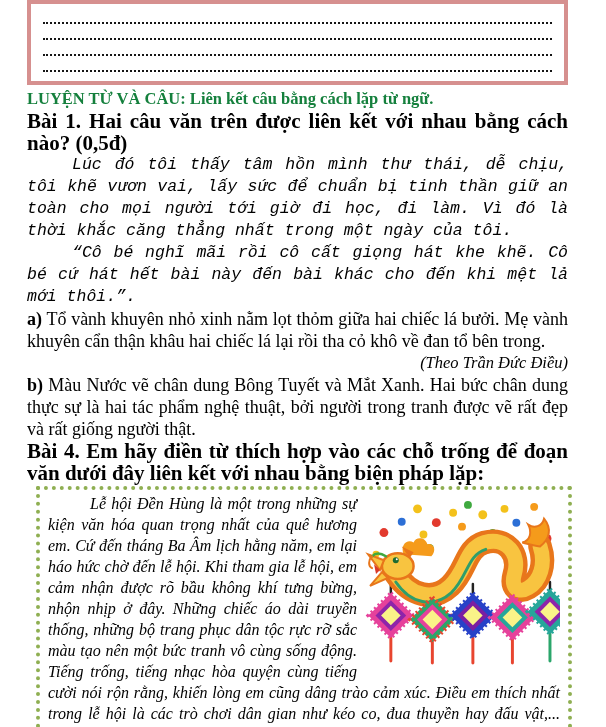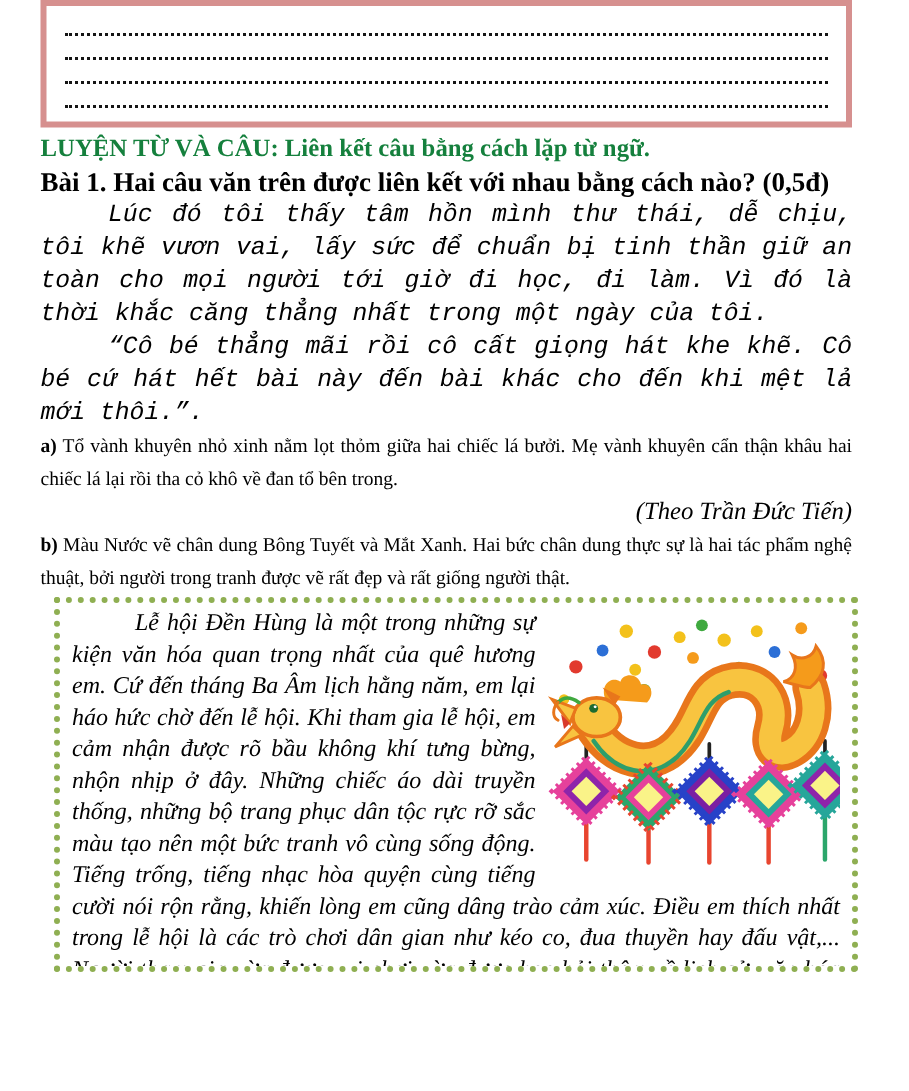--- a/index.html
+++ b/index.html
@@ -37,7 +37,7 @@
   }
   .ex-title {
     font-weight: bold;
-    font-size: 18px;
+    font-size: 21px;
     line-height: 22px;
     text-align: justify;
   }

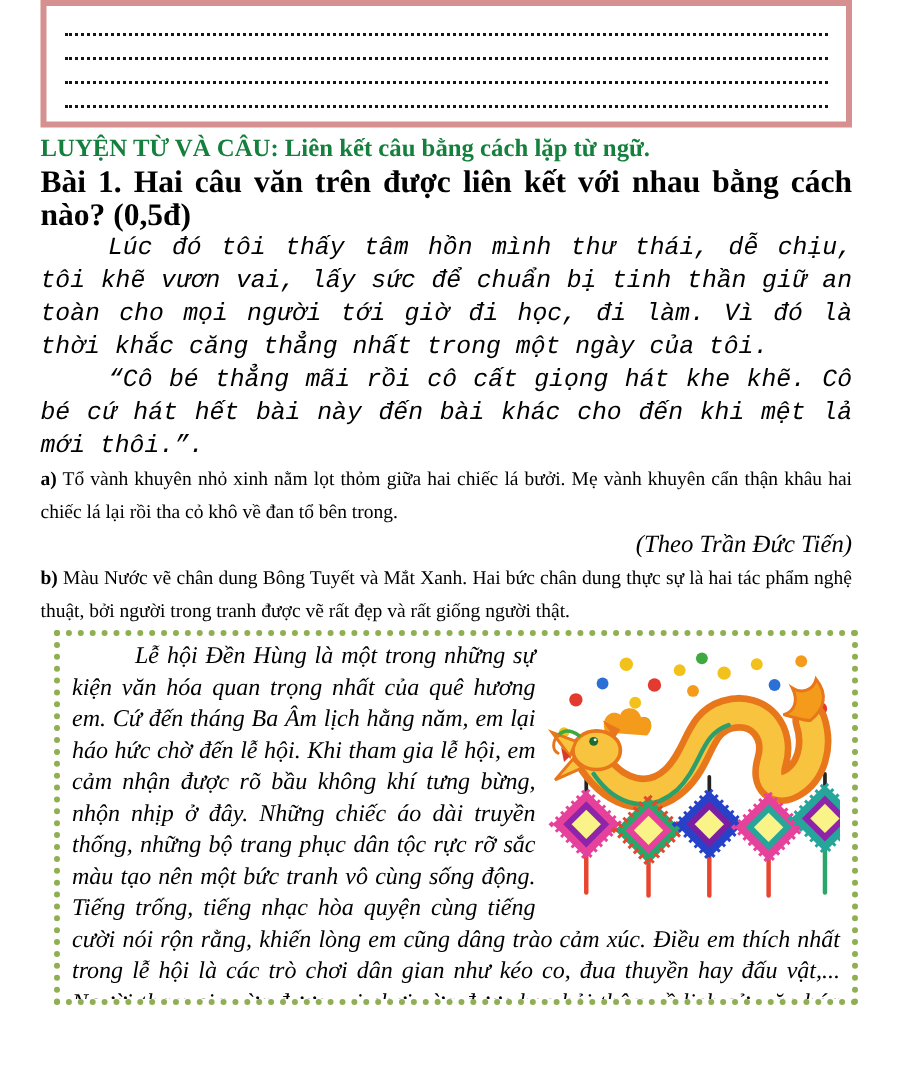--- a/index.html
+++ b/index.html
@@ -108,7 +108,7 @@
   <div class="ex-title">Bài 1. Hai câu văn trên được liên kết với nhau bằng cách nào? (0,5đ)</div>
   <p class="passage">Lúc đó tôi thấy tâm hồn mình thư thái, dễ chịu, tôi khẽ vươn vai, lấy sức để chuẩn bị tinh thần giữ an toàn cho mọi người tới giờ đi học, đi làm. Vì đó là thời khắc căng thẳng nhất trong một ngày của tôi.</p>
 
-  <p class="passage">“Cô bé thẳng mãi rồi cô cất giọng hát khe khẽ. Cô bé cứ hát hết bài này đến bài khác cho đến khi mệt lả mới thôi.”.</p>
+  <p class="passage">“Cô bé nghĩ mãi rồi cô cất giọng hát khe khẽ. Cô bé cứ hát hết bài này đến bài khác cho đến khi mệt lả mới thôi.”.</p>
 
   <p class="plain-par"><span class="item-label">a)</span> <span>Tổ vành khuyên nhỏ xinh nằm lọt thỏm giữa hai chiếc lá bưởi. Mẹ vành khuyên cẩn thận khâu hai chiếc lá lại rồi tha cỏ khô về đan tổ bên trong.</span></p>
   <p class="attribution">(Theo Trần Đức Tiến)</p>

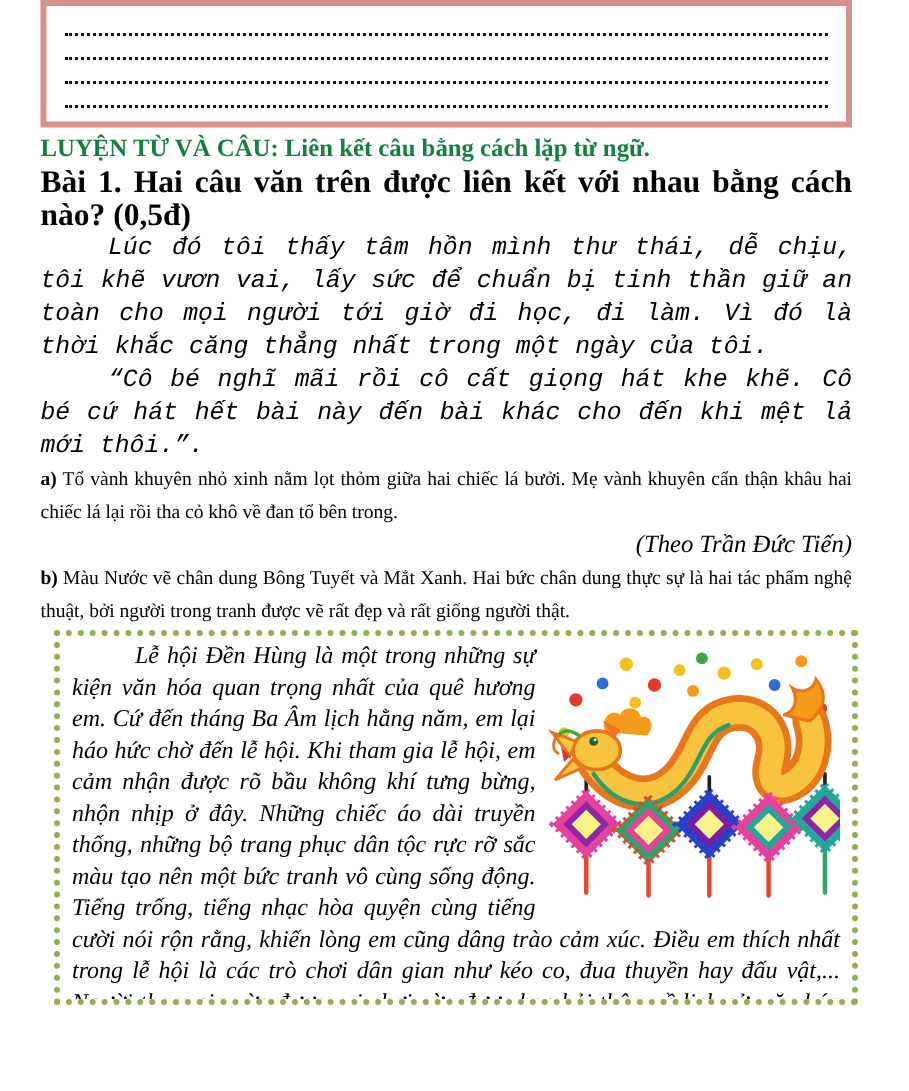--- a/index.html
+++ b/index.html
@@ -51,7 +51,7 @@
     font-family: Liberation Mono, monospace;
   }
   .plain-par {
-    font-size: 13px;
+    font-size: 18px;
     line-height: 22px;
     text-align: justify;
     margin: 0;

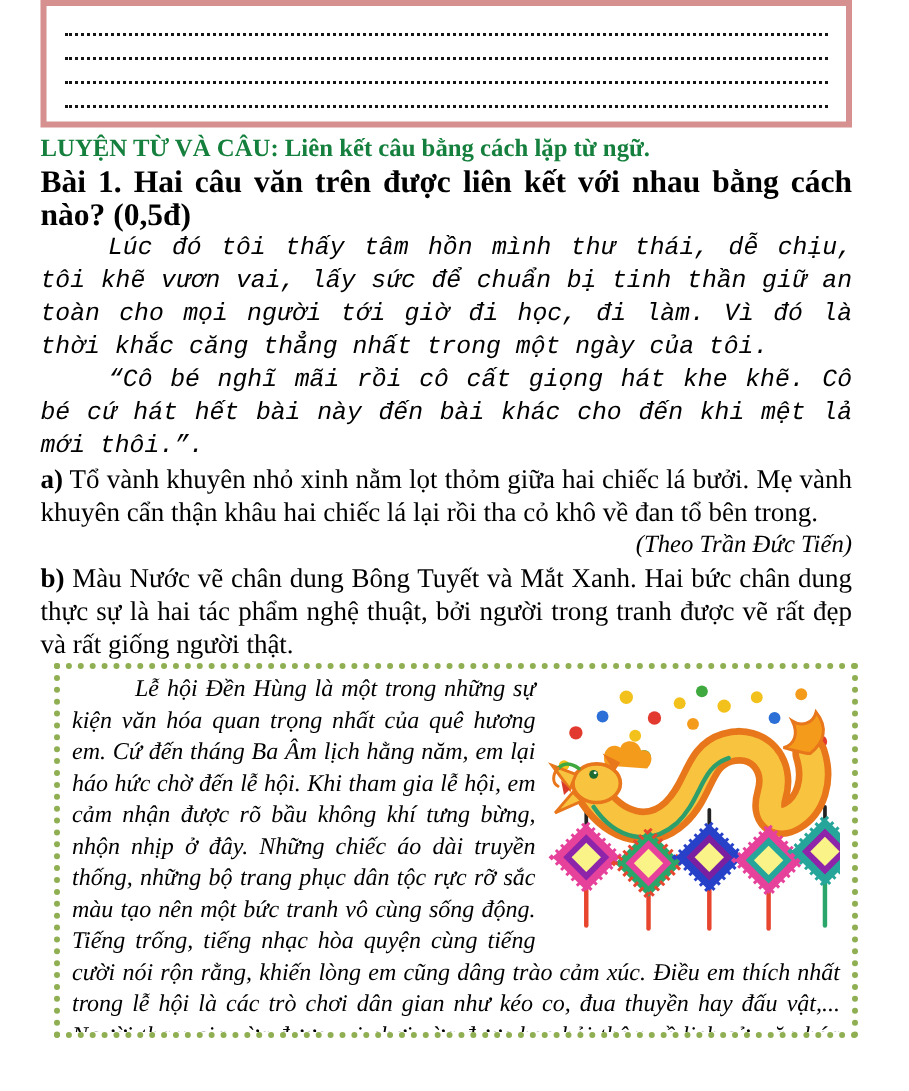--- a/index.html
+++ b/index.html
@@ -111,7 +111,7 @@
   <p class="passage">“Cô bé nghĩ mãi rồi cô cất giọng hát khe khẽ. Cô bé cứ hát hết bài này đến bài khác cho đến khi mệt lả mới thôi.”.</p>
 
   <p class="plain-par"><span class="item-label">a)</span> <span>Tổ vành khuyên nhỏ xinh nằm lọt thỏm giữa hai chiếc lá bưởi. Mẹ vành khuyên cẩn thận khâu hai chiếc lá lại rồi tha cỏ khô về đan tổ bên trong.</span></p>
-  <p class="attribution">(Theo Trần Đức Tiến)</p>
+  <p class="attribution">(Theo Trần Đức Điều)</p>
   <p class="plain-par"><span class="item-label">b)</span> <span>Màu Nước vẽ chân dung Bông Tuyết và Mắt Xanh. Hai bức chân dung thực sự là hai tác phẩm nghệ thuật, bởi người trong tranh được vẽ rất đẹp và rất giống người thật.</span></p>
 
 

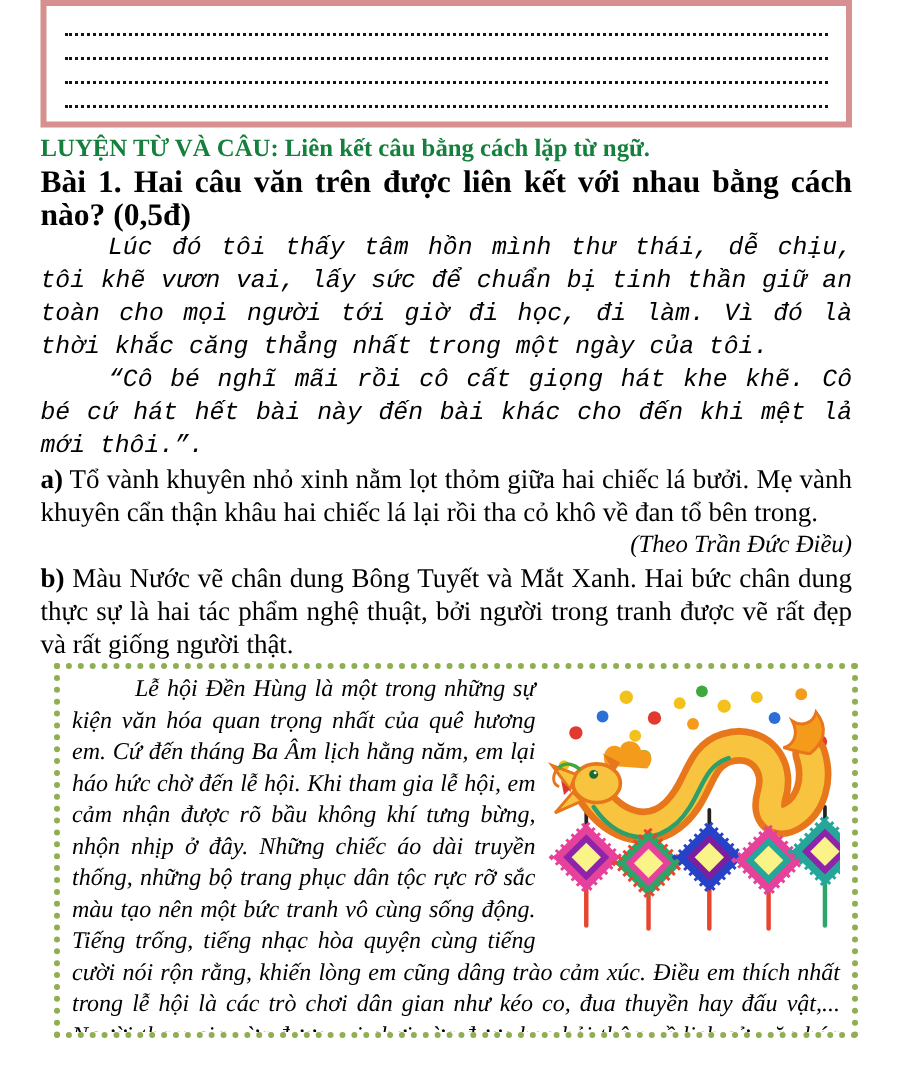--- a/index.html
+++ b/index.html
@@ -114,6 +114,7 @@
   <p class="attribution">(Theo Trần Đức Điều)</p>
   <p class="plain-par"><span class="item-label">b)</span> <span>Màu Nước vẽ chân dung Bông Tuyết và Mắt Xanh. Hai bức chân dung thực sự là hai tác phẩm nghệ thuật, bởi người trong tranh được vẽ rất đẹp và rất giống người thật.</span></p>
 
+  <div class="ex-title">Bài 4. Em hãy điền từ thích hợp vào các chỗ trống để đoạn văn dưới đây liên kết với nhau bằng biện pháp lặp:</div>
 
   <div class="festival-box">
     <div class="festival-image">

